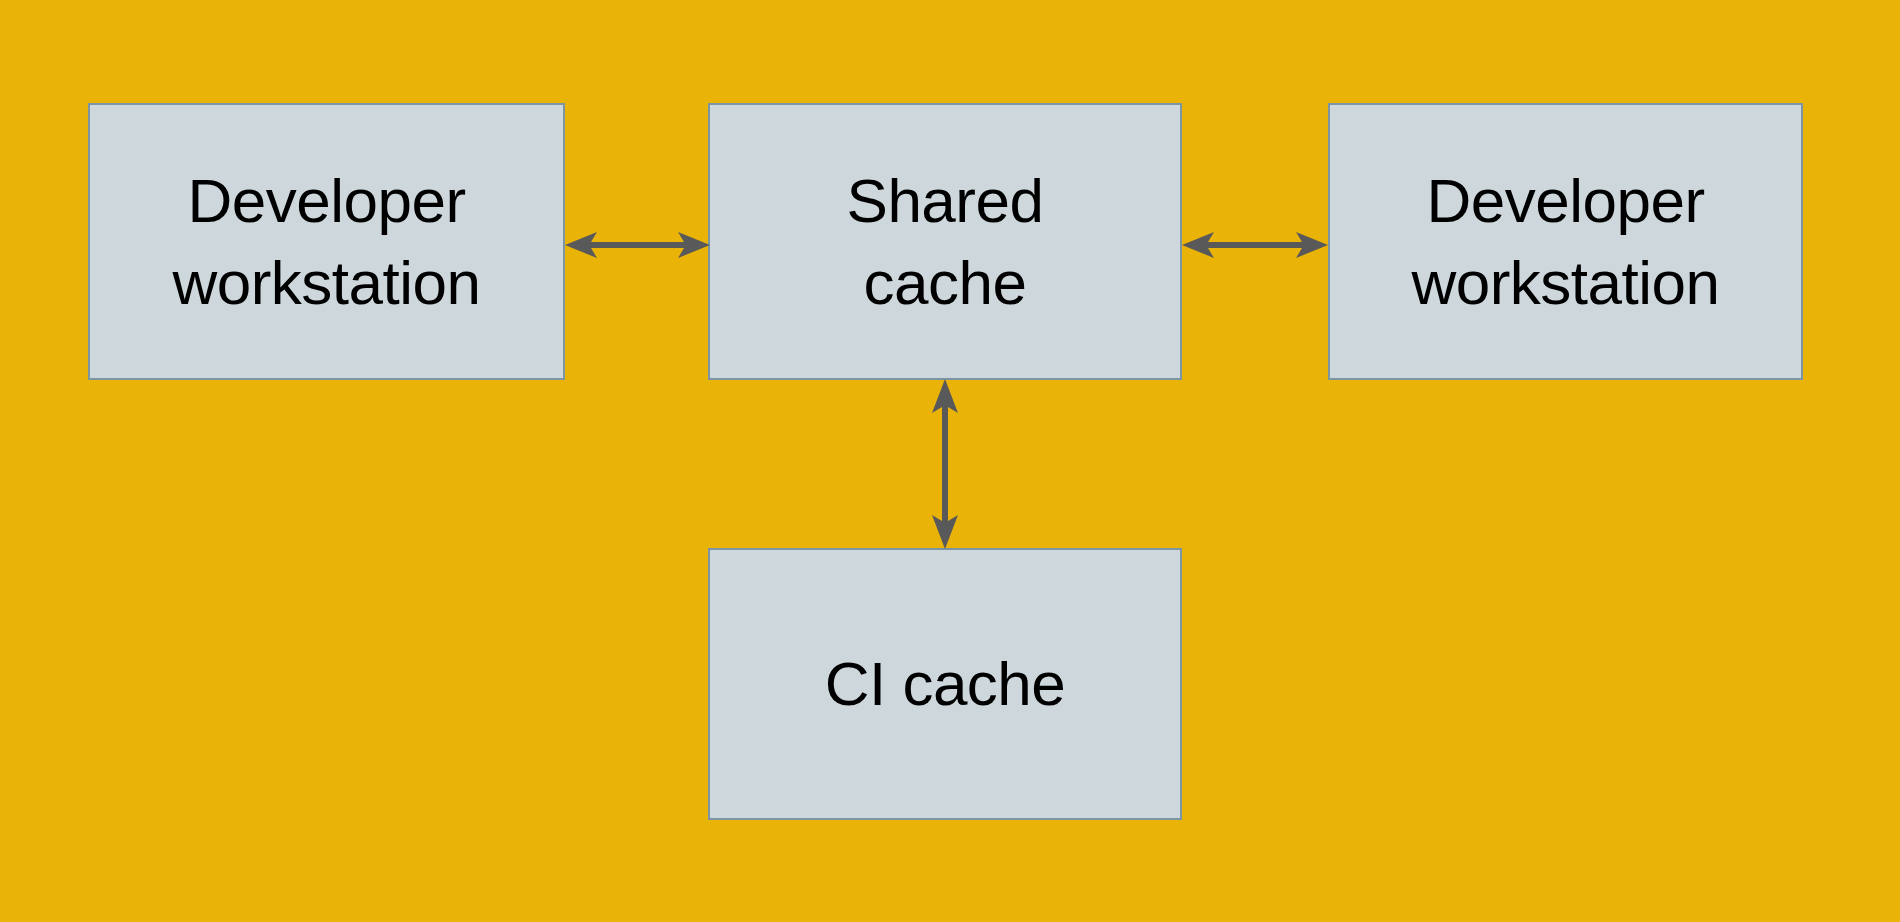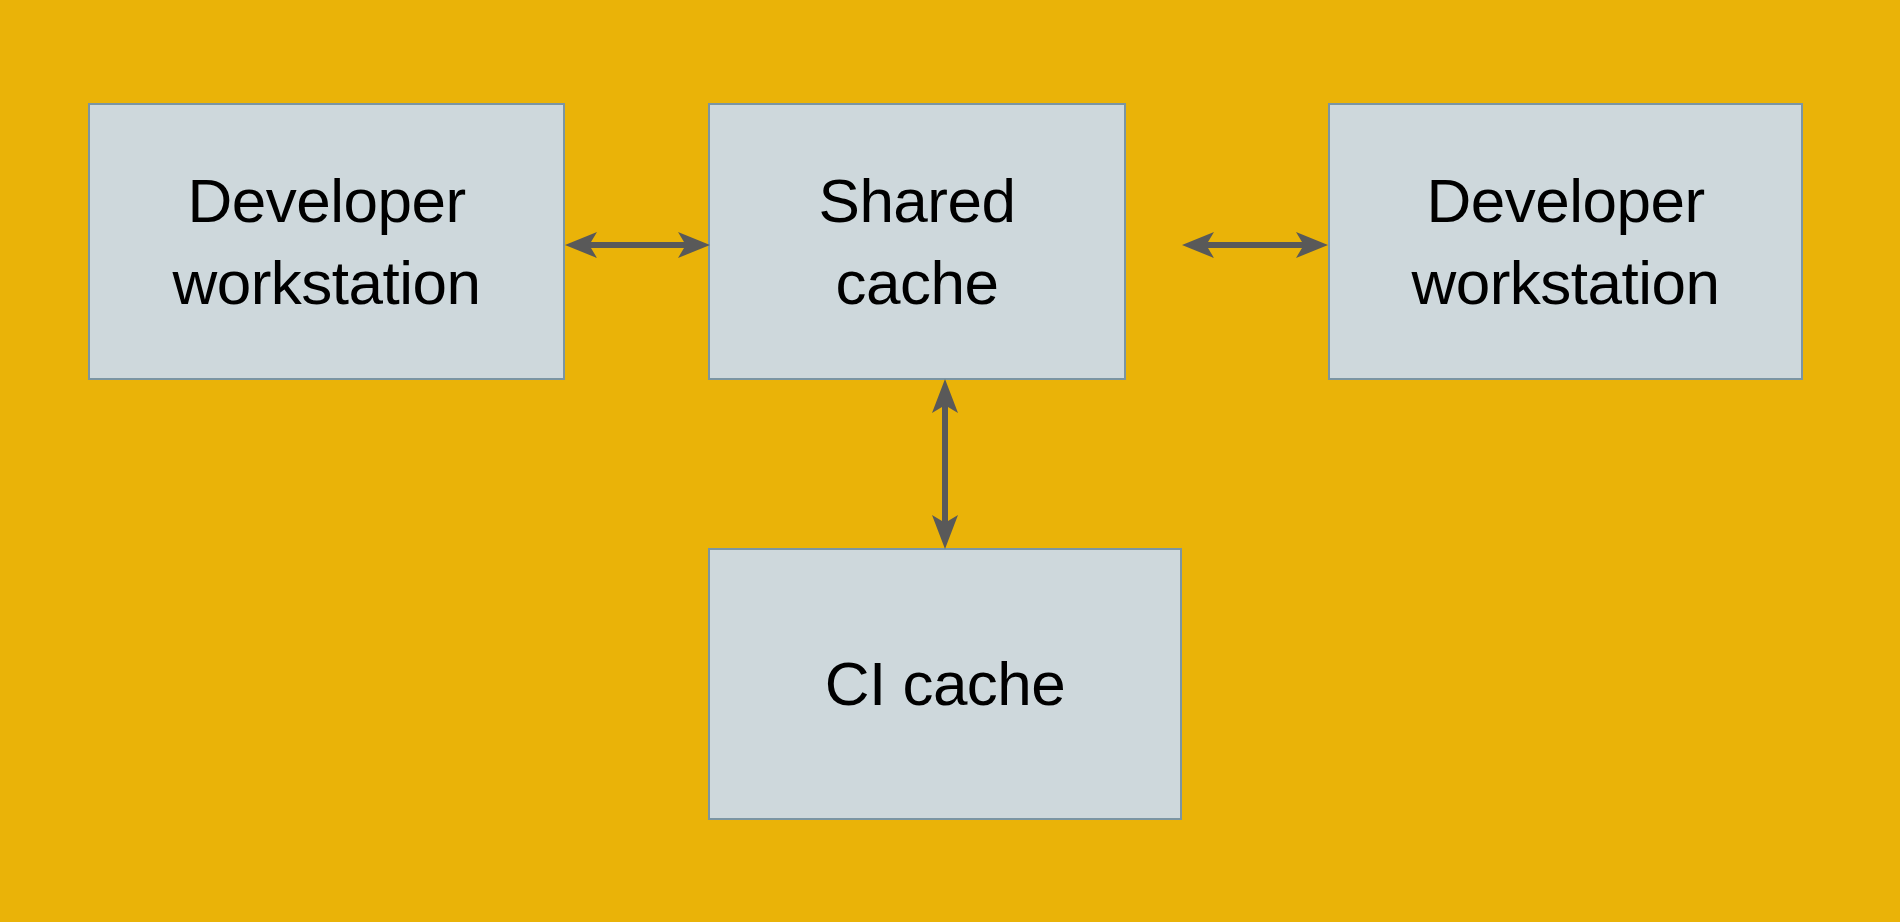--- a/index.html
+++ b/index.html
@@ -41,7 +41,7 @@
     left: 88px;  top: 103px;  width: 477px;  height: 277px;
   }
   #node-shared-cache {
-    left: 708px; top: 103px;  width: 418px;  height: 277px; justify-content: center;
+    left: 708px; top: 103px;  width: 474px;  height: 277px; justify-content: center;
   }
   #node-dev-right {
     left: 1328px; top: 103px; width: 475px;  height: 277px;

